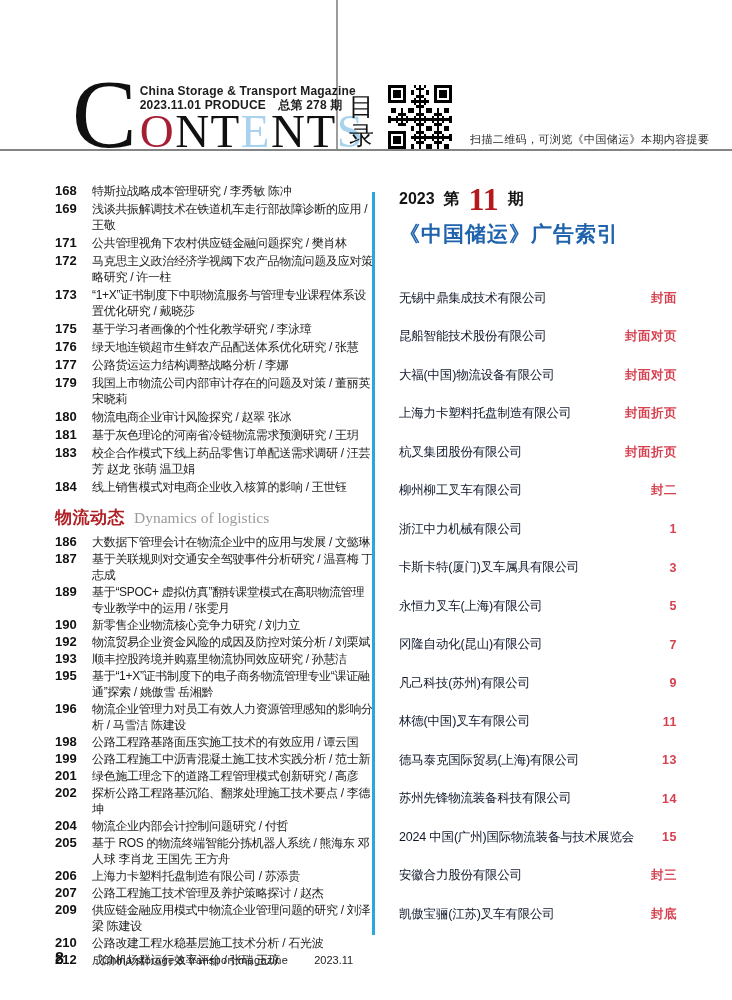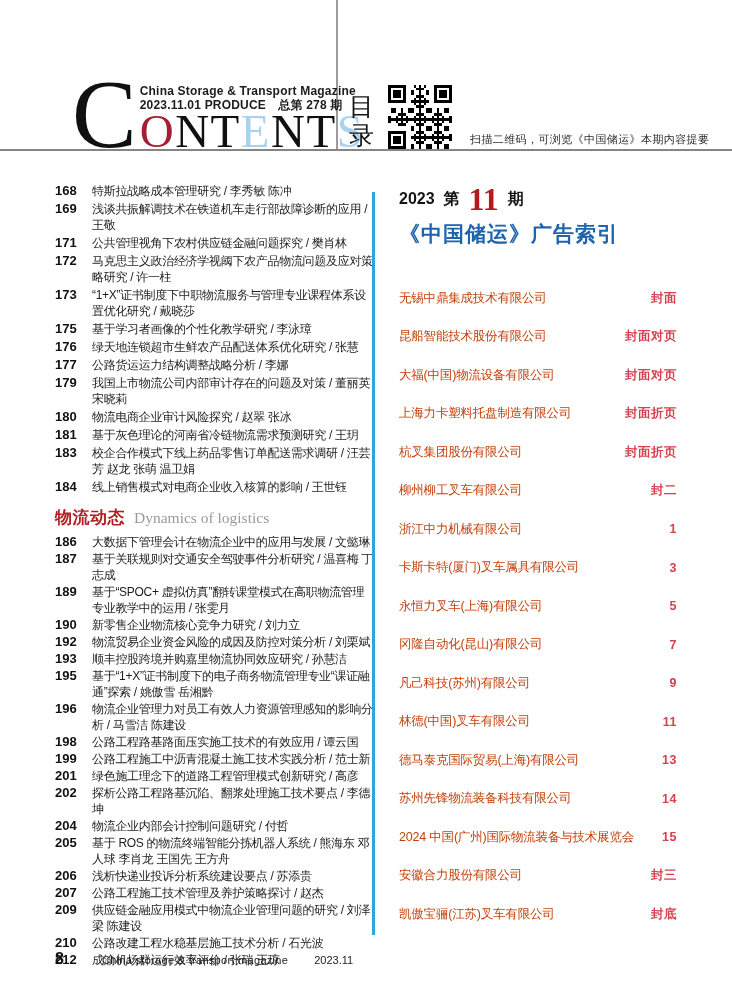--- a/index.html
+++ b/index.html
@@ -44,7 +44,7 @@
   #ad-title{margin-top:8px;font-size:21px;font-weight:bold;color:#2063ad;letter-spacing:1px;white-space:nowrap;}
   #ad-list{position:absolute;left:399px;top:279px;width:278px;}
   .ad-row{height:38.5px;display:flex;justify-content:space-between;align-items:center;}
-  .ad-name{font-size:12.5px;color:#c2410c;letter-spacing:-0.2px;}
+  .ad-name{font-size:12.5px;color:#0f172a;letter-spacing:-0.2px;}
   .ad-page{font-size:12.5px;color:#d6404f;font-weight:bold;letter-spacing:0.5px;}
 
   

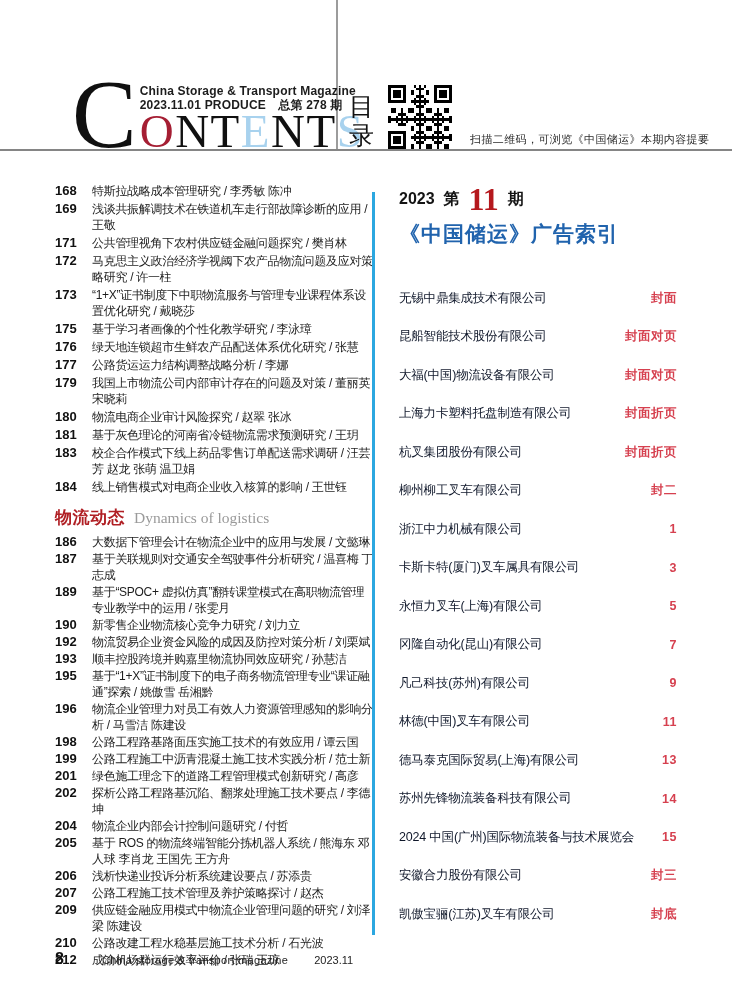--- a/index.html
+++ b/index.html
@@ -421,7 +421,7 @@
 
   <div class="article">
     <span class="a-num">206</span>
-    <span class="a-title">浅析快递业投诉分析系统建设要点 / 苏添贵</span>
+    <span class="a-title">上海力卡塑料托盘制造有限公司 / 苏添贵</span>
   </div>
 
   <div class="article">

